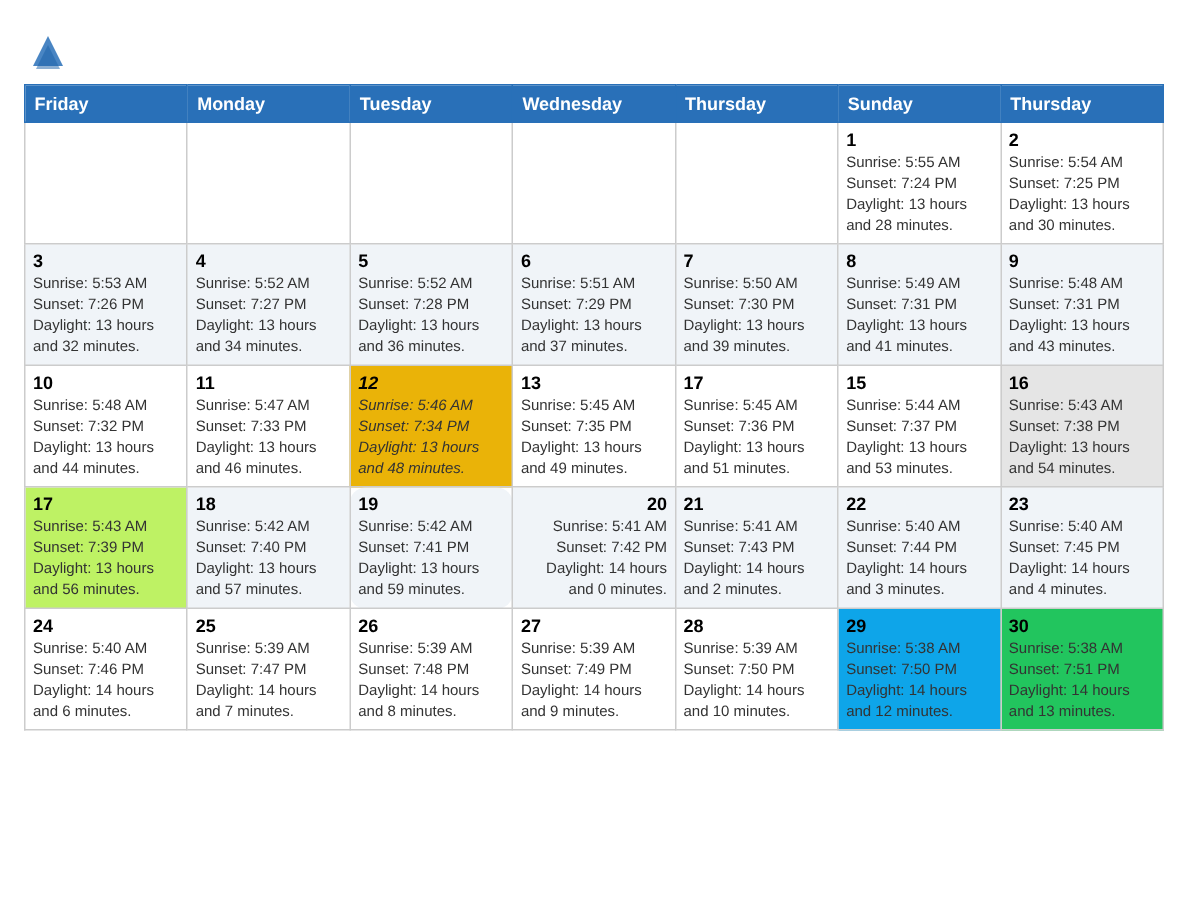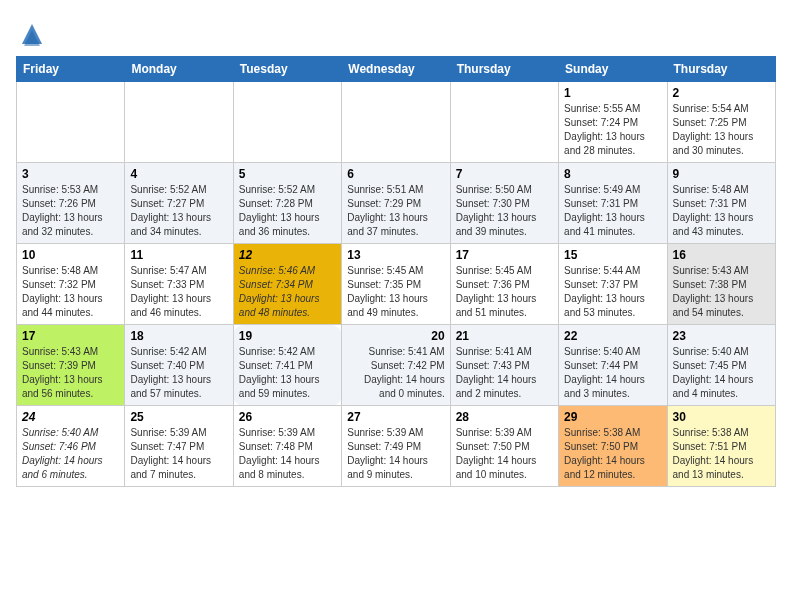--- a/index.html
+++ b/index.html
@@ -231,7 +231,7 @@
         </td>
       </tr>
       <tr>
-        <td style="background-color: rgb(255, 255, 255); font-style: italic;">
+        <td style="background-color: rgb(255, 255, 255);">
           <span class="day-num">24</span>
           <div class="day-info">Sunrise: 5:40 AM<br>Sunset: 7:46 PM<br>Daylight: 14 hours<br>and 6 minutes.</div>
         </td>

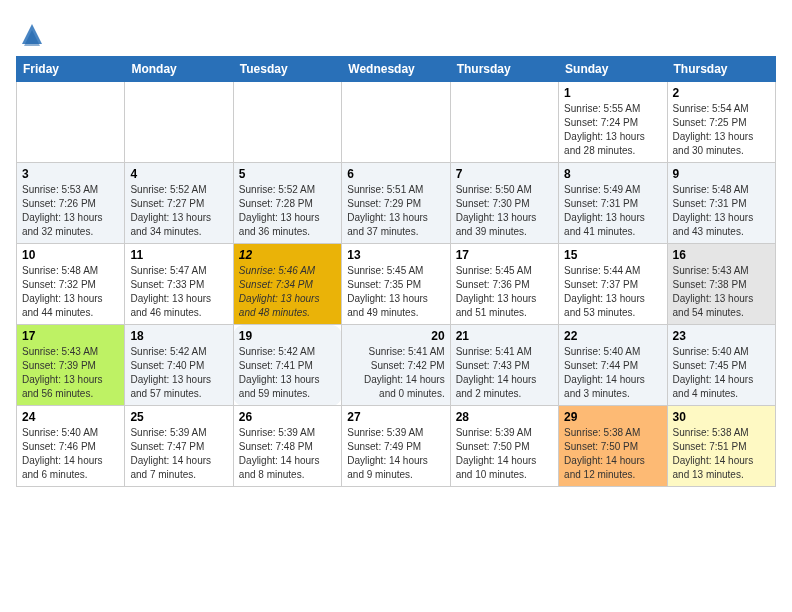--- a/index.html
+++ b/index.html
@@ -251,7 +251,7 @@
           <span class="day-num">28</span>
           <div class="day-info">Sunrise: 5:39 AM<br>Sunset: 7:50 PM<br>Daylight: 14 hours<br>and 10 minutes.</div>
         </td>
-        <td style="background-color: #fdba74;">
+        <td style="background-color: #0ea5e9;">
           <span class="day-num">29</span>
           <div class="day-info">Sunrise: 5:38 AM<br>Sunset: 7:50 PM<br>Daylight: 14 hours<br>and 12 minutes.</div>
         </td>

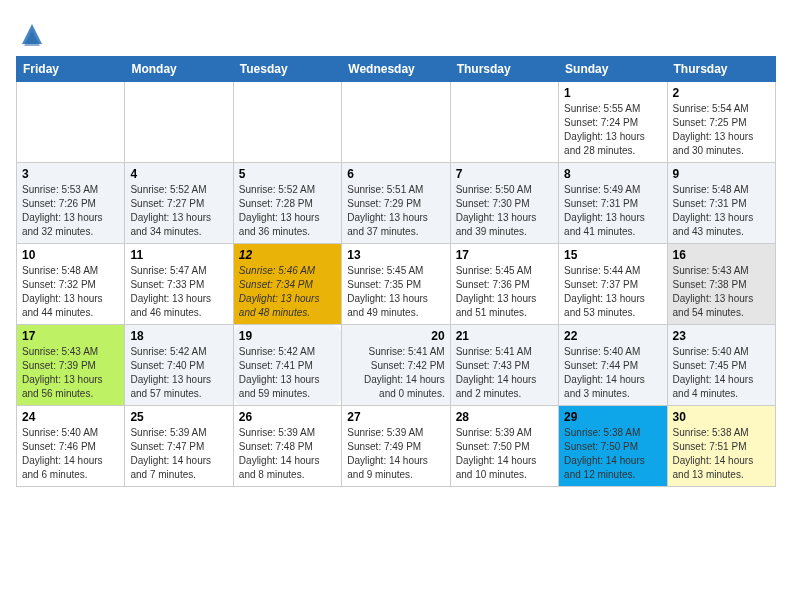--- a/index.html
+++ b/index.html
@@ -255,7 +255,7 @@
           <span class="day-num">29</span>
           <div class="day-info">Sunrise: 5:38 AM<br>Sunset: 7:50 PM<br>Daylight: 14 hours<br>and 12 minutes.</div>
         </td>
-        <td style="background-color: #fef9c3; margin-top: 15px;">
+        <td style="background-color: #22c55e; margin-top: 15px;">
           <span class="day-num">30</span>
           <div class="day-info">Sunrise: 5:38 AM<br>Sunset: 7:51 PM<br>Daylight: 14 hours<br>and 13 minutes.</div>
         </td>

